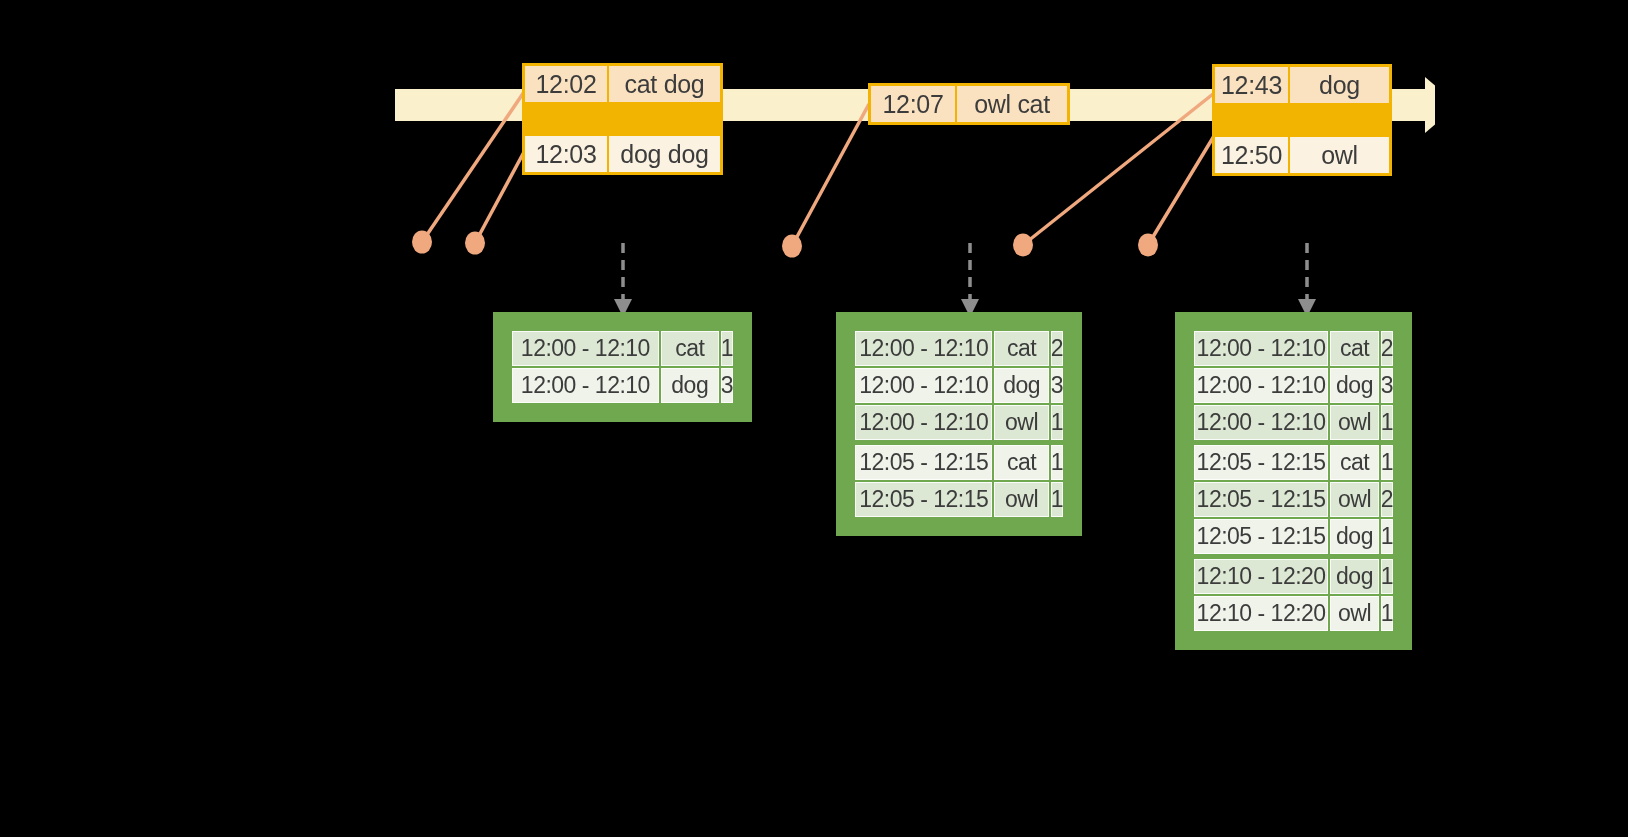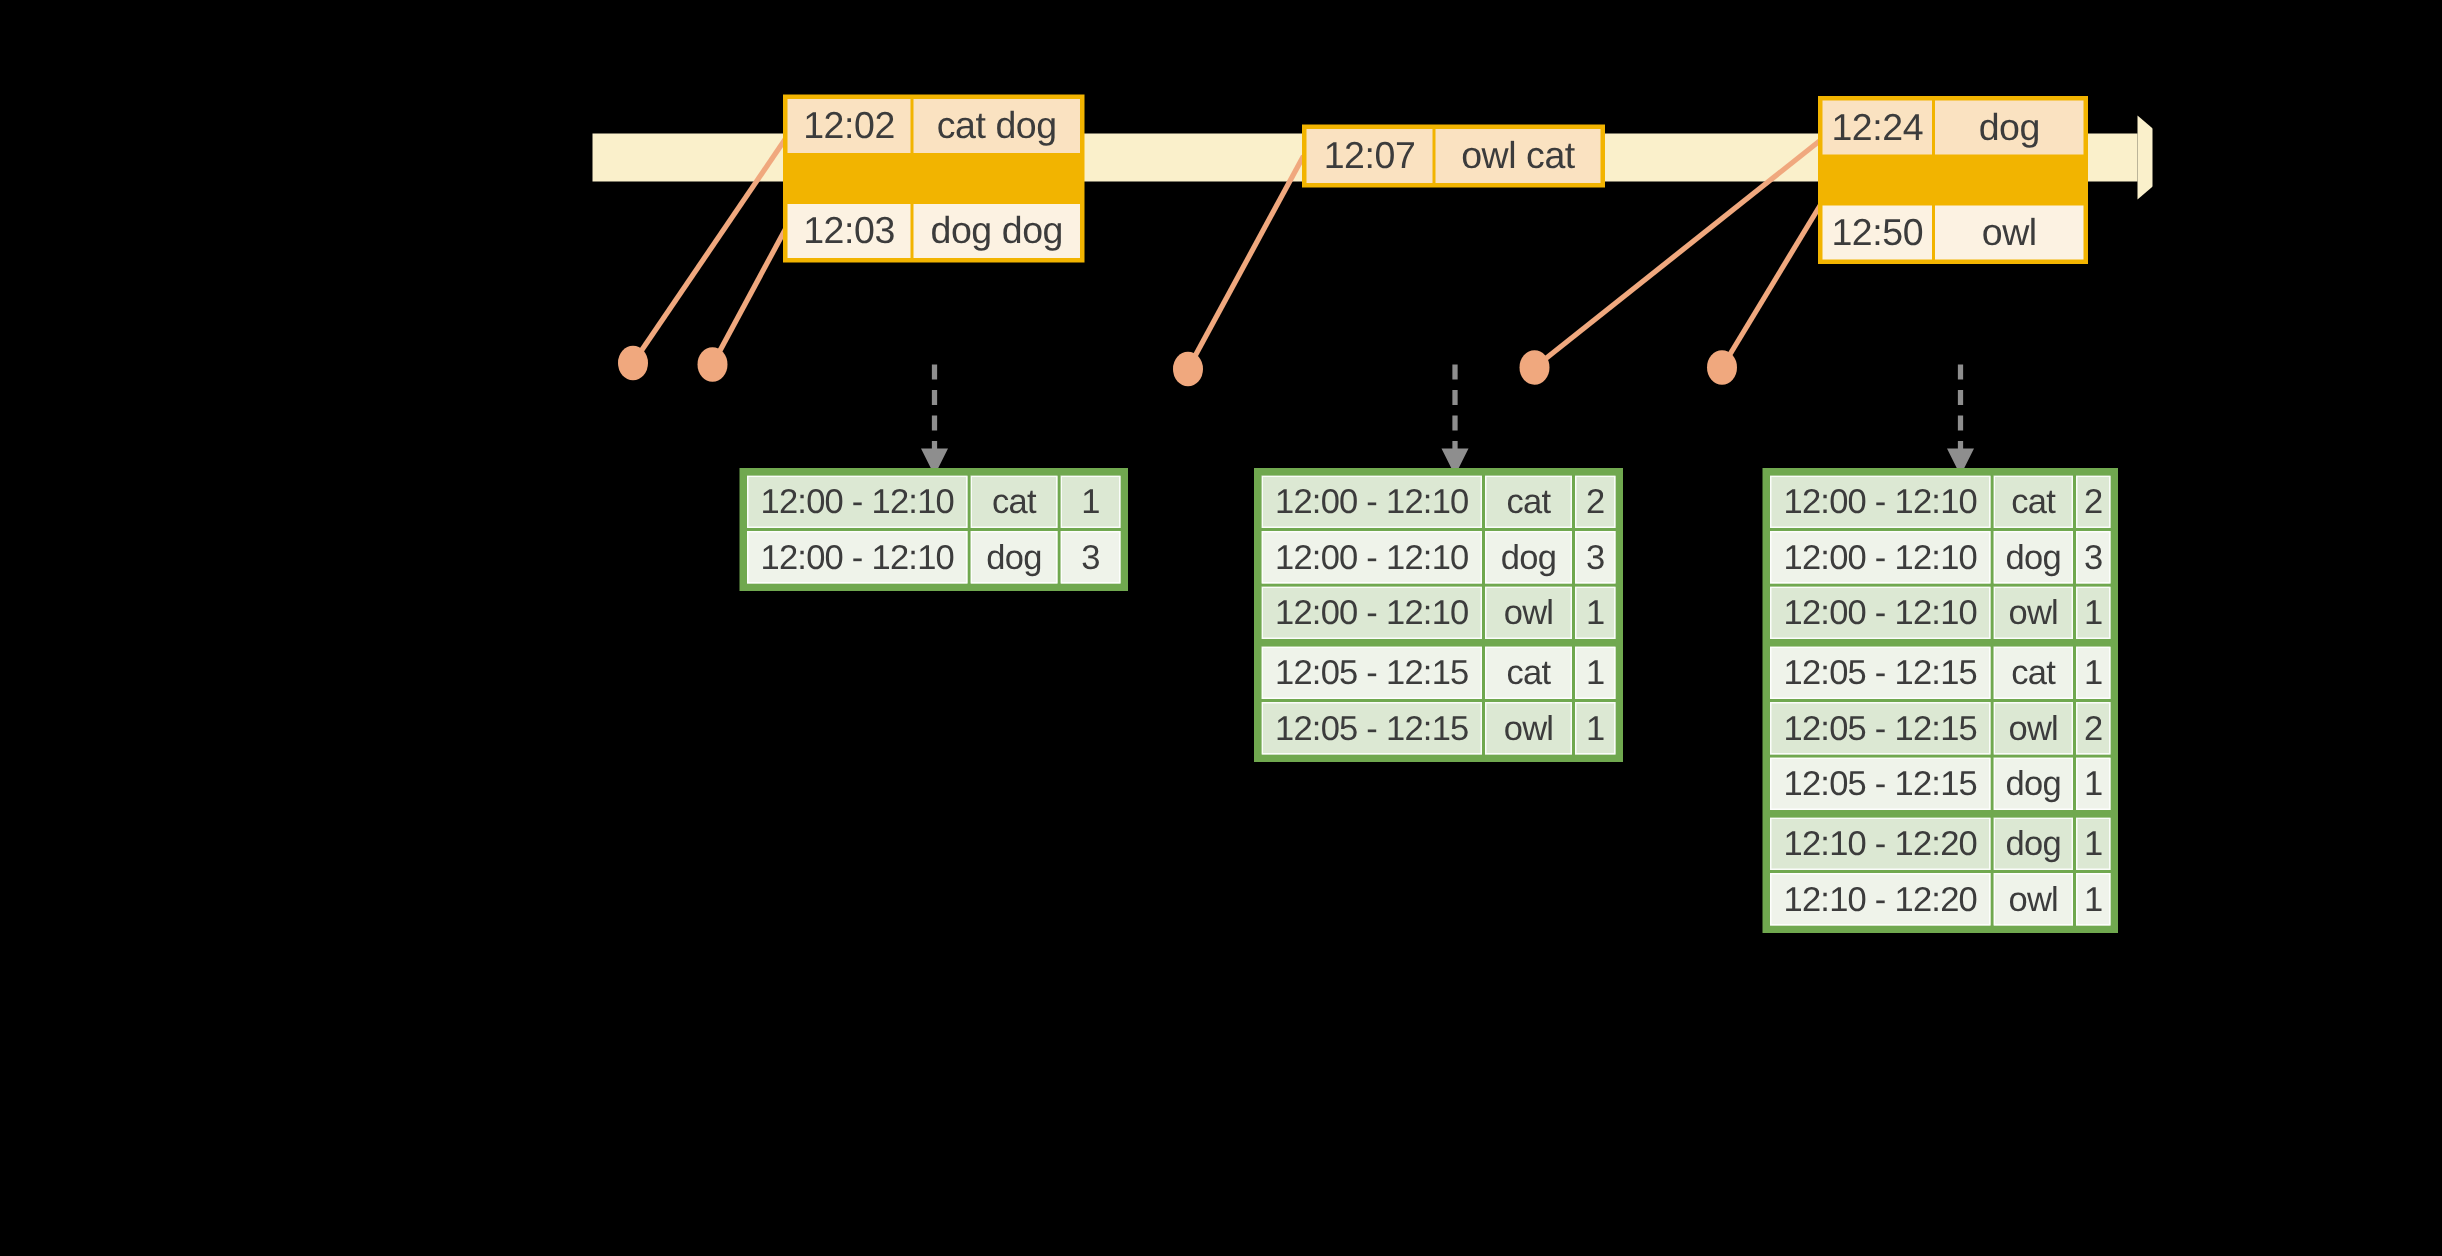--- a/index.html
+++ b/index.html
@@ -102,7 +102,7 @@
 
   <div class="etable t3">
     <div class="erow row-a">
-      <div class="ecell time">12:24</div>
+      <div class="ecell time">12:43</div>
       <div class="ecell words">dog</div>
     </div>
     <div class="erow row-b">

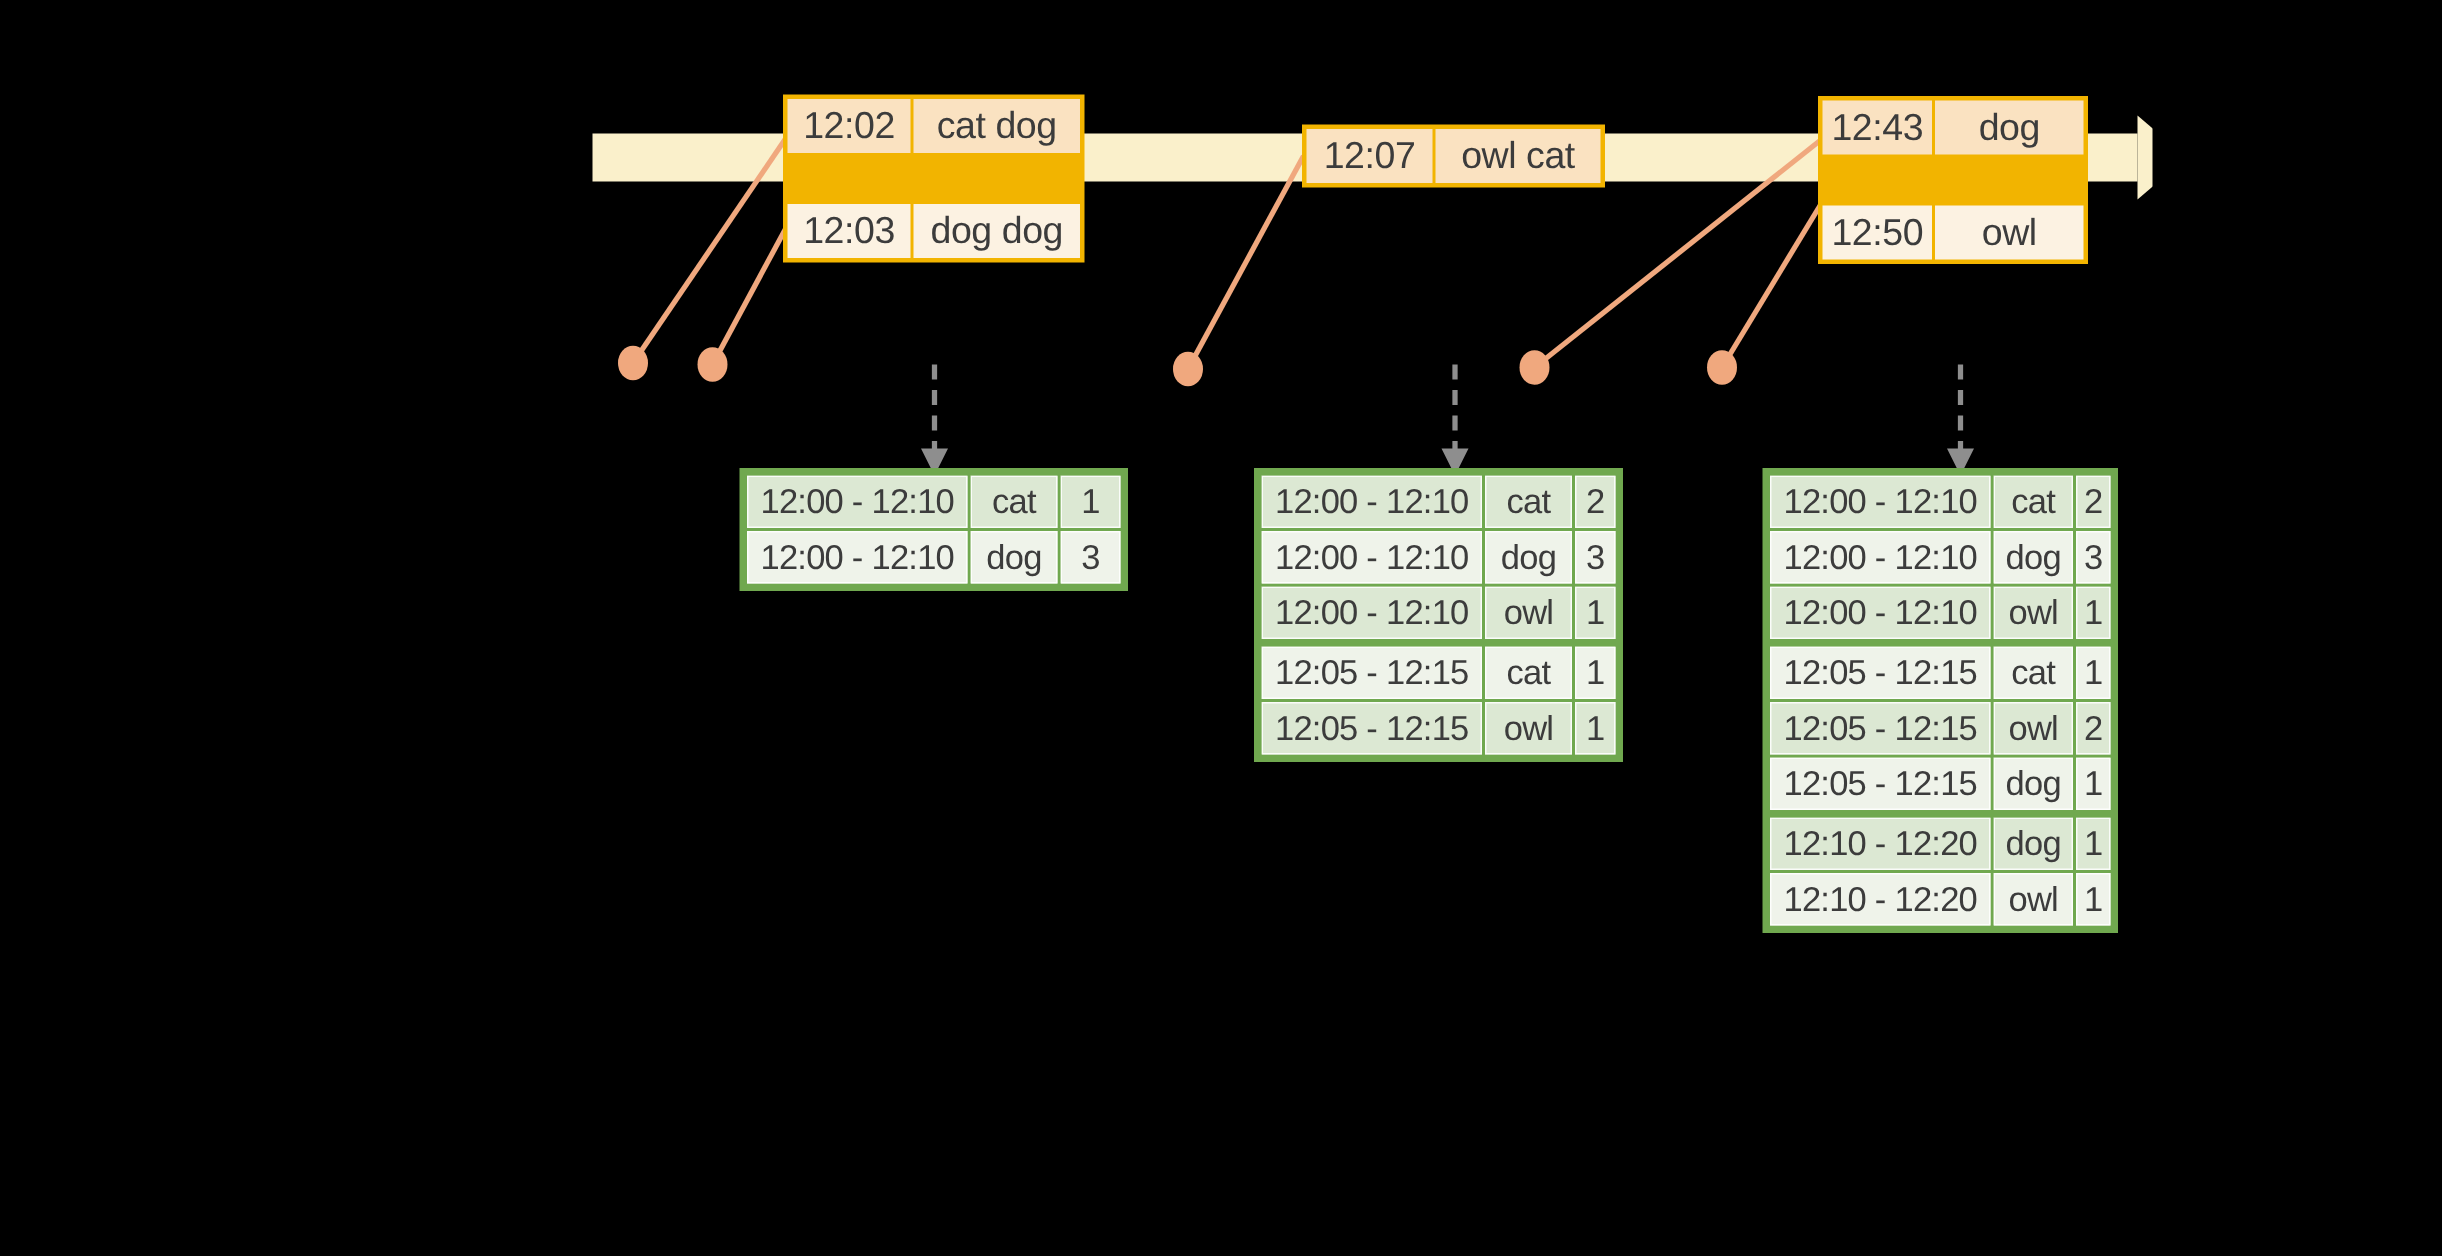--- a/index.html
+++ b/index.html
@@ -33,7 +33,7 @@
   .etable.t3{left:1212px;top:64px;width:180px;}
 
   
-  .gtable{position:absolute;background:var(--green);padding:5px;box-sizing:border-box;}
+  .gtable{position:absolute;background:var(--green);padding:19px;box-sizing:border-box;}
   .grow{display:flex;margin-top:2px;}
   .grow:first-child{margin-top:0;}
   .grow.group-start{margin-top:5px;}

